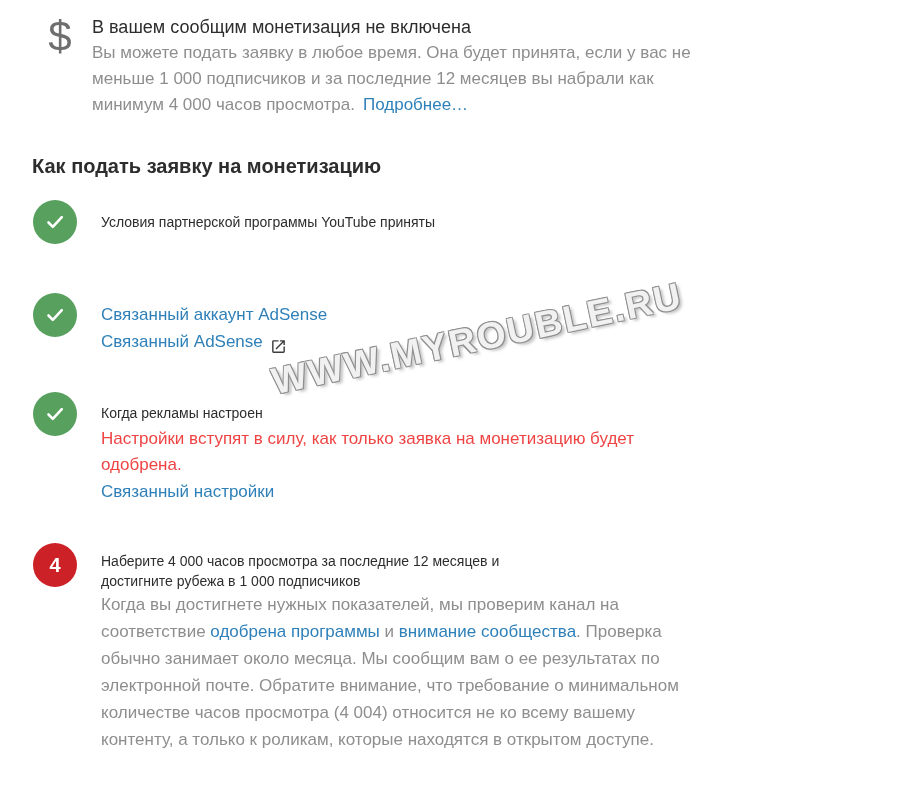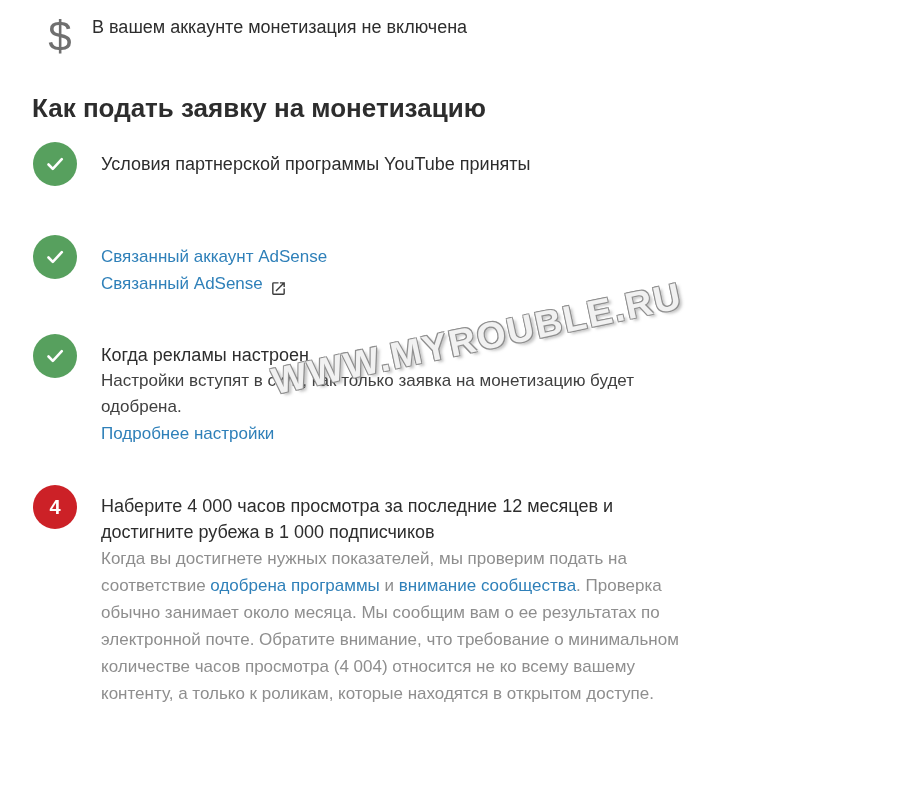--- a/index.html
+++ b/index.html
@@ -84,7 +84,7 @@
       <div class="dollar">$</div>
     </div>
     <div>
-      <div class="banner-title">В вашем аккаунте монетизация не включена</div>
+      <div class="banner-title">В вашем сообщим монетизация не включена</div>
     </div>
   </div>
 

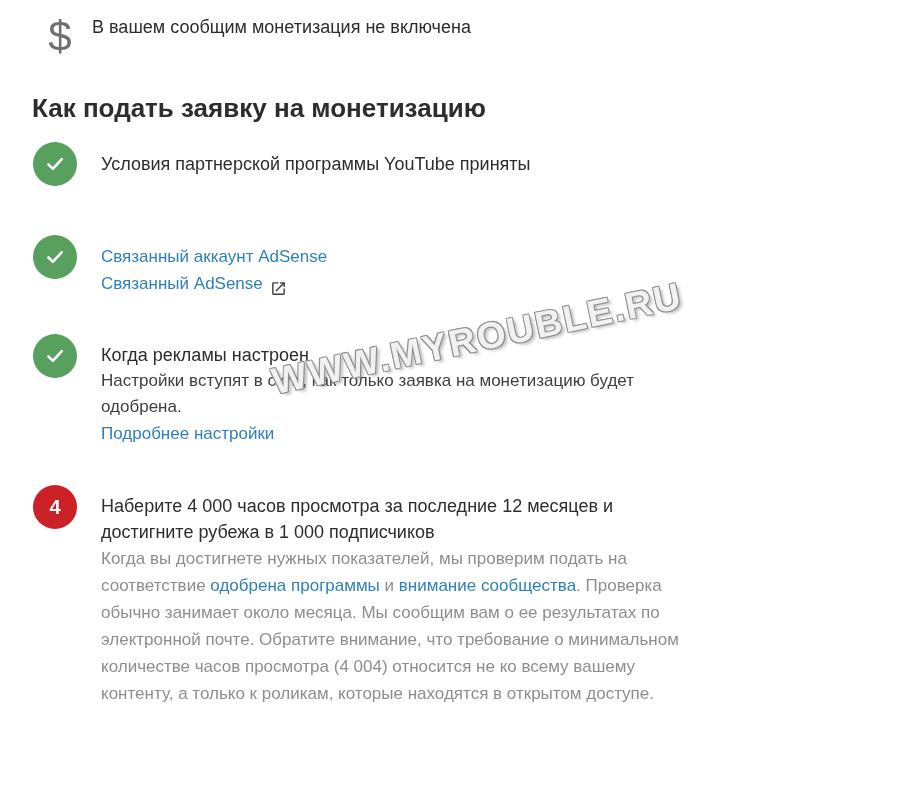--- a/index.html
+++ b/index.html
@@ -85,6 +85,9 @@
     </div>
     <div>
       <div class="banner-title">В вашем сообщим монетизация не включена</div>
+      <div class="banner-body"><span>Вы можете подать заявку в любое время. Она будет принята, если у вас не
+меньше 1 000 подписчиков и за последние 12 месяцев вы набрали как
+минимум 4 000 часов просмотра.</span><a class="link more-link">Подробнее…</a></div>
     </div>
   </div>
 

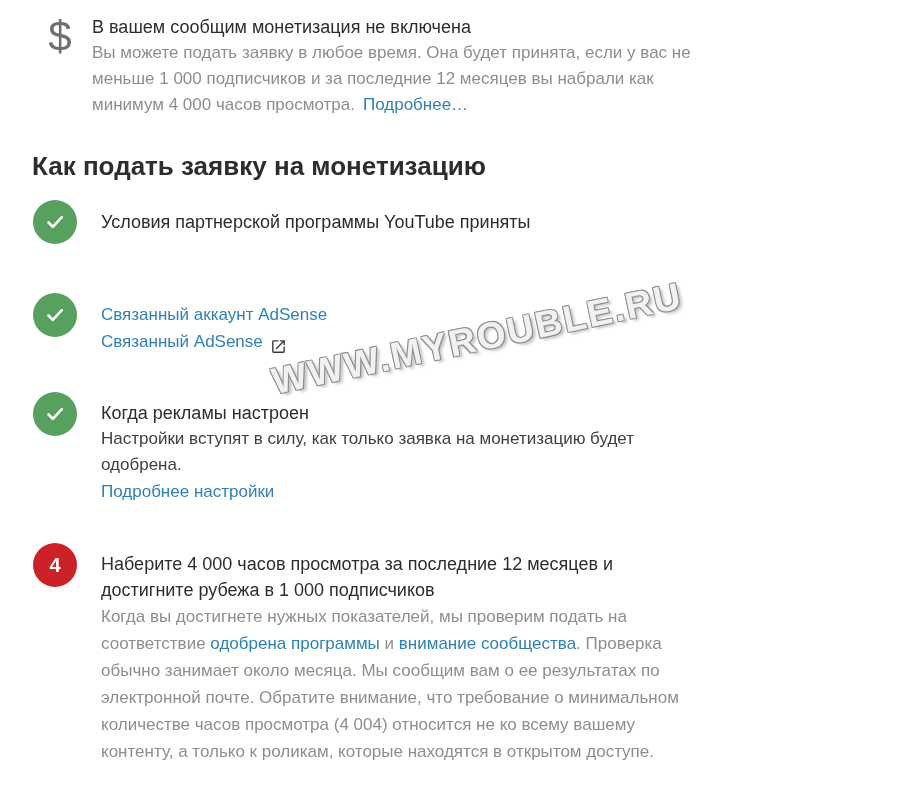--- a/index.html
+++ b/index.html
@@ -29,7 +29,7 @@
   
   .section-heading {
     margin:36px 0 0 32px;
-    font-size:26px; line-height:24px; font-weight:bold; color:#2d2d2d;
+    font-size:20px; line-height:24px; font-weight:bold; color:#2d2d2d;
   }
 
   

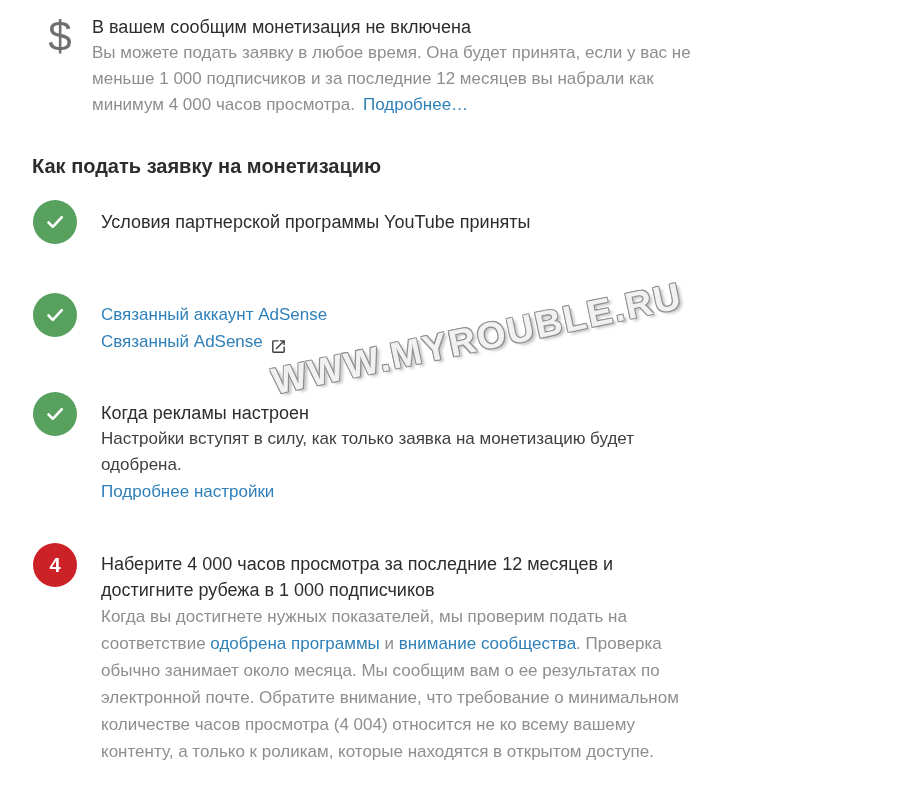--- a/index.html
+++ b/index.html
@@ -46,7 +46,7 @@
   .badge-num { color:#ffffff; font-size:20px; font-weight:bold; }
   .step-content { padding-top:8px; }
   .step.center .step-content { padding-top:0; }
-  .step-title { font-size:18px; line-height:26px; color:#2d2d2d; white-space:pre-line; }
+  .step-title { font-size:14px; line-height:26px; color:#2d2d2d; white-space:pre-line; }
   .step-title.tall { line-height:26px; }
   .step-body { font-size:17px; line-height:26px; color:#404040; white-space:pre-line; }
   .step-links { font-size:17px; line-height:27px; }

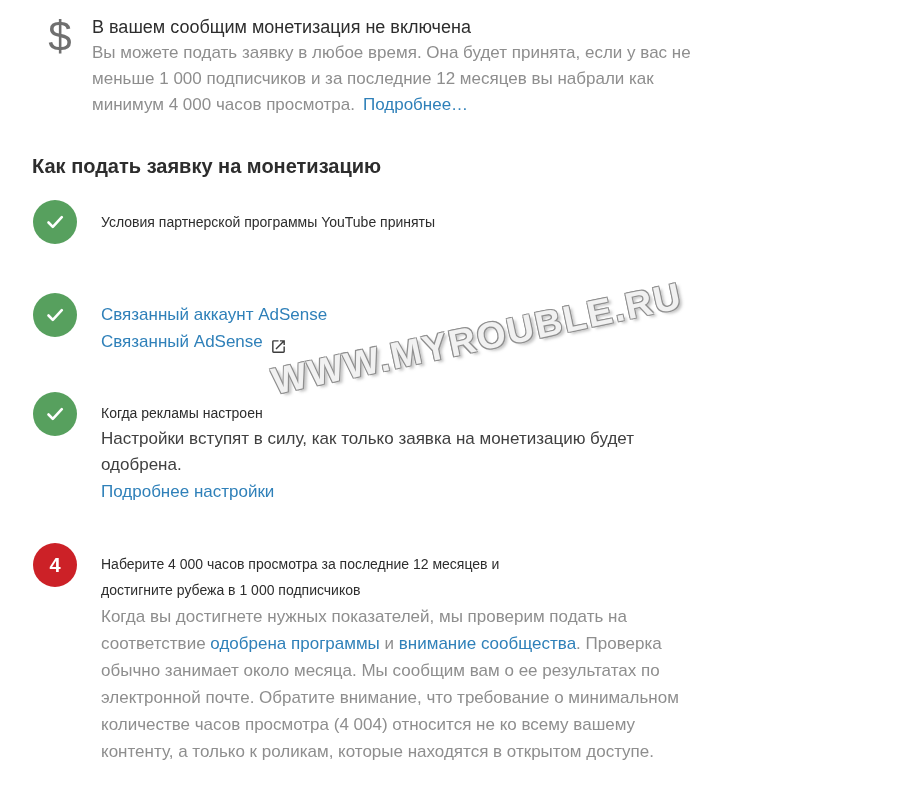--- a/index.html
+++ b/index.html
@@ -48,7 +48,7 @@
   .step.center .step-content { padding-top:0; }
   .step-title { font-size:14px; line-height:26px; color:#2d2d2d; white-space:pre-line; }
   .step-title.tall { line-height:26px; }
-  .step-body { font-size:17px; line-height:26px; color:#404040; white-space:pre-line; }
+  .step-body { font-size:17px; line-height:26px; color:#ef4444; white-space:pre-line; }
   .step-links { font-size:17px; line-height:27px; }
   .step-links .row { display:flex; align-items:flex-end; }
   .ext-icon { margin-left:7px; display:inline-flex; }

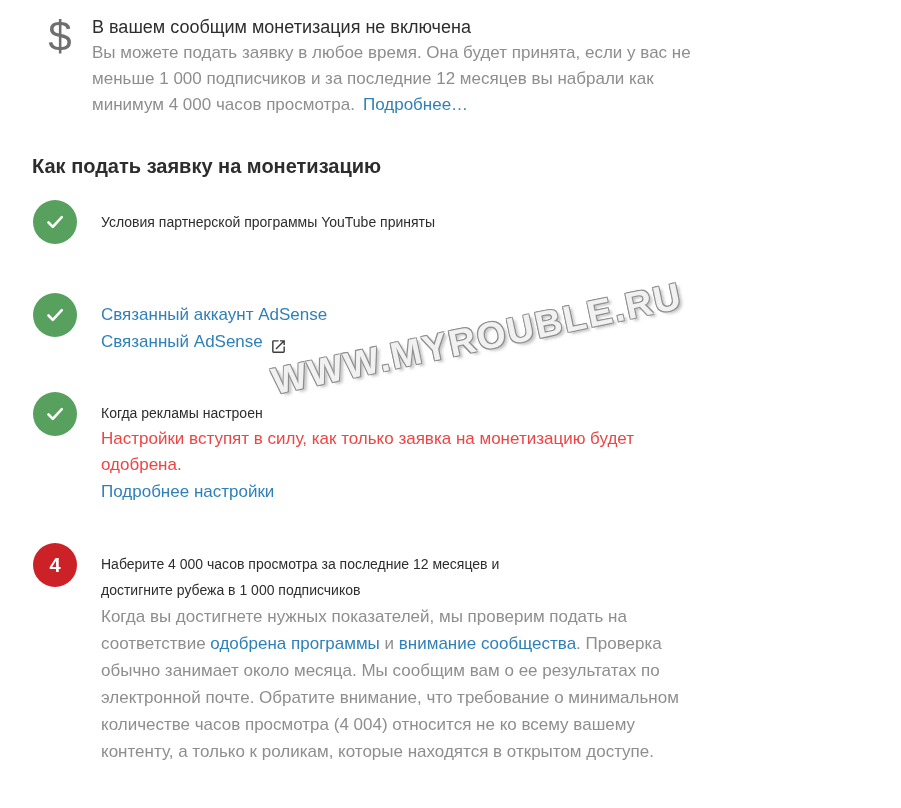--- a/index.html
+++ b/index.html
@@ -146,7 +146,7 @@
         <div class="step-body">Настройки вступят в силу, как только заявка на монетизацию будет
 одобрена.</div>
         <div class="step-links">
-          <a class="link">Подробнее настройки</a>
+          <a class="link">Связанный настройки</a>
         </div>
       </div>
     </div>

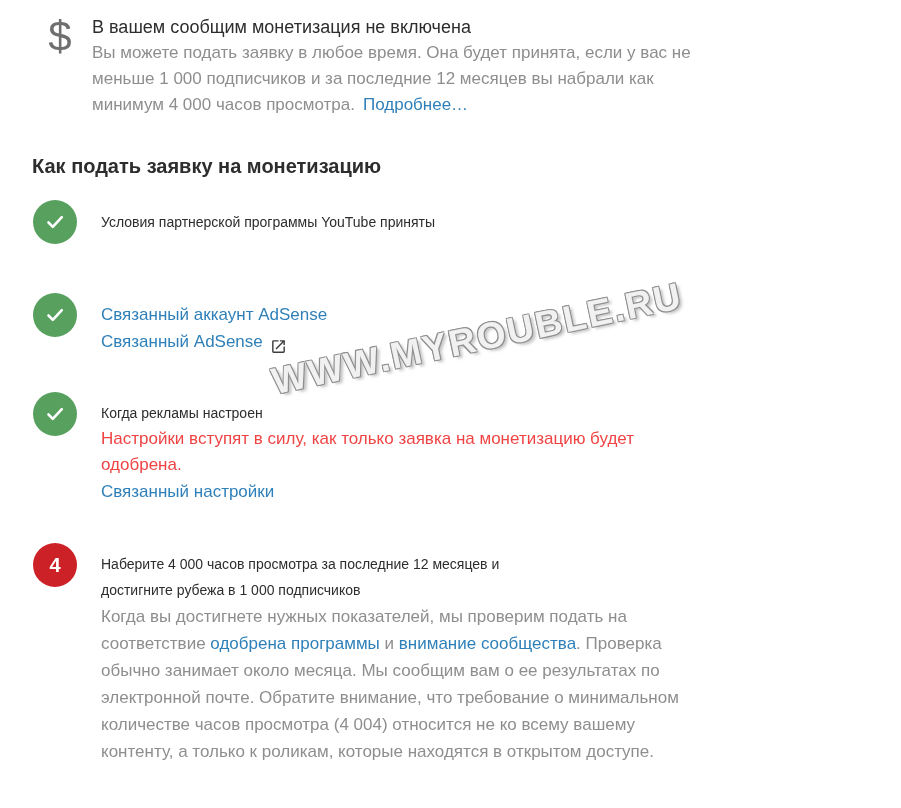--- a/index.html
+++ b/index.html
@@ -47,7 +47,7 @@
   .step-content { padding-top:8px; }
   .step.center .step-content { padding-top:0; }
   .step-title { font-size:14px; line-height:26px; color:#2d2d2d; white-space:pre-line; }
-  .step-title.tall { line-height:26px; }
+  .step-title.tall { line-height:20px; }
   .step-body { font-size:17px; line-height:26px; color:#ef4444; white-space:pre-line; }
   .step-links { font-size:17px; line-height:27px; }
   .step-links .row { display:flex; align-items:flex-end; }

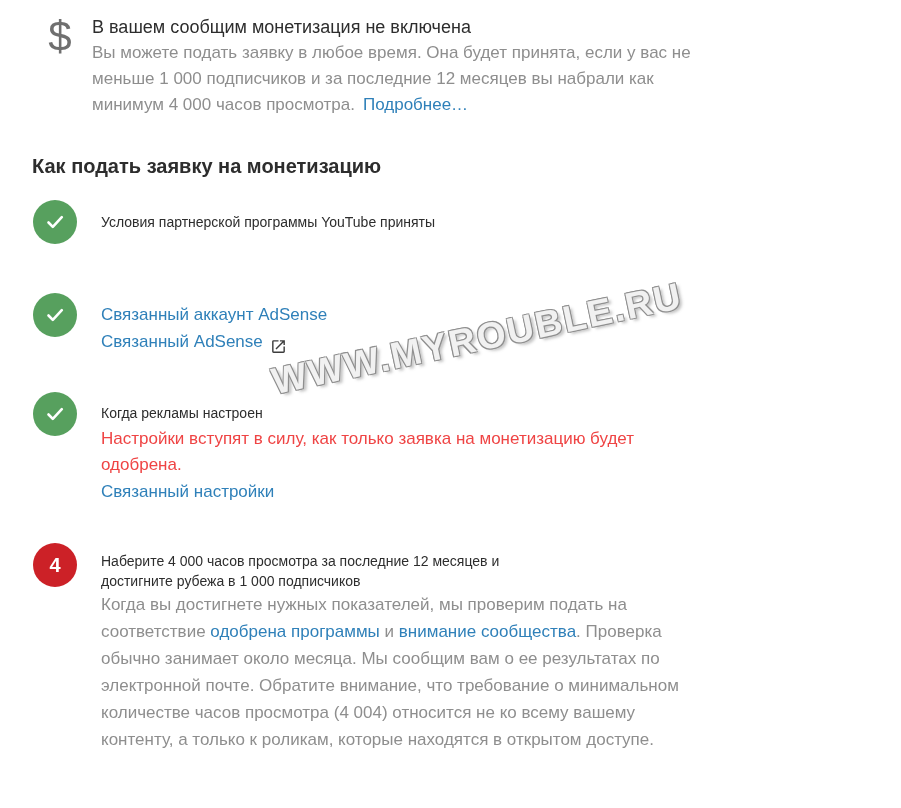--- a/index.html
+++ b/index.html
@@ -160,7 +160,7 @@
       <div class="step-content">
         <div class="step-title tall">Наберите 4 000 часов просмотра за последние 12 месяцев и
 достигните рубежа в 1 000 подписчиков</div>
-        <div class="para"><span>Когда вы достигнете нужных показателей, мы проверим подать на
+        <div class="para"><span>Когда вы достигнете нужных показателей, мы проверим канал на
 соответствие </span><a class="link">одобрена программы</a><span> и </span><a class="link">внимание сообщества</a><span>. Проверка
 обычно занимает около месяца. Мы сообщим вам о ее результатах по
 электронной почте. Обратите внимание, что требование о минимальном

